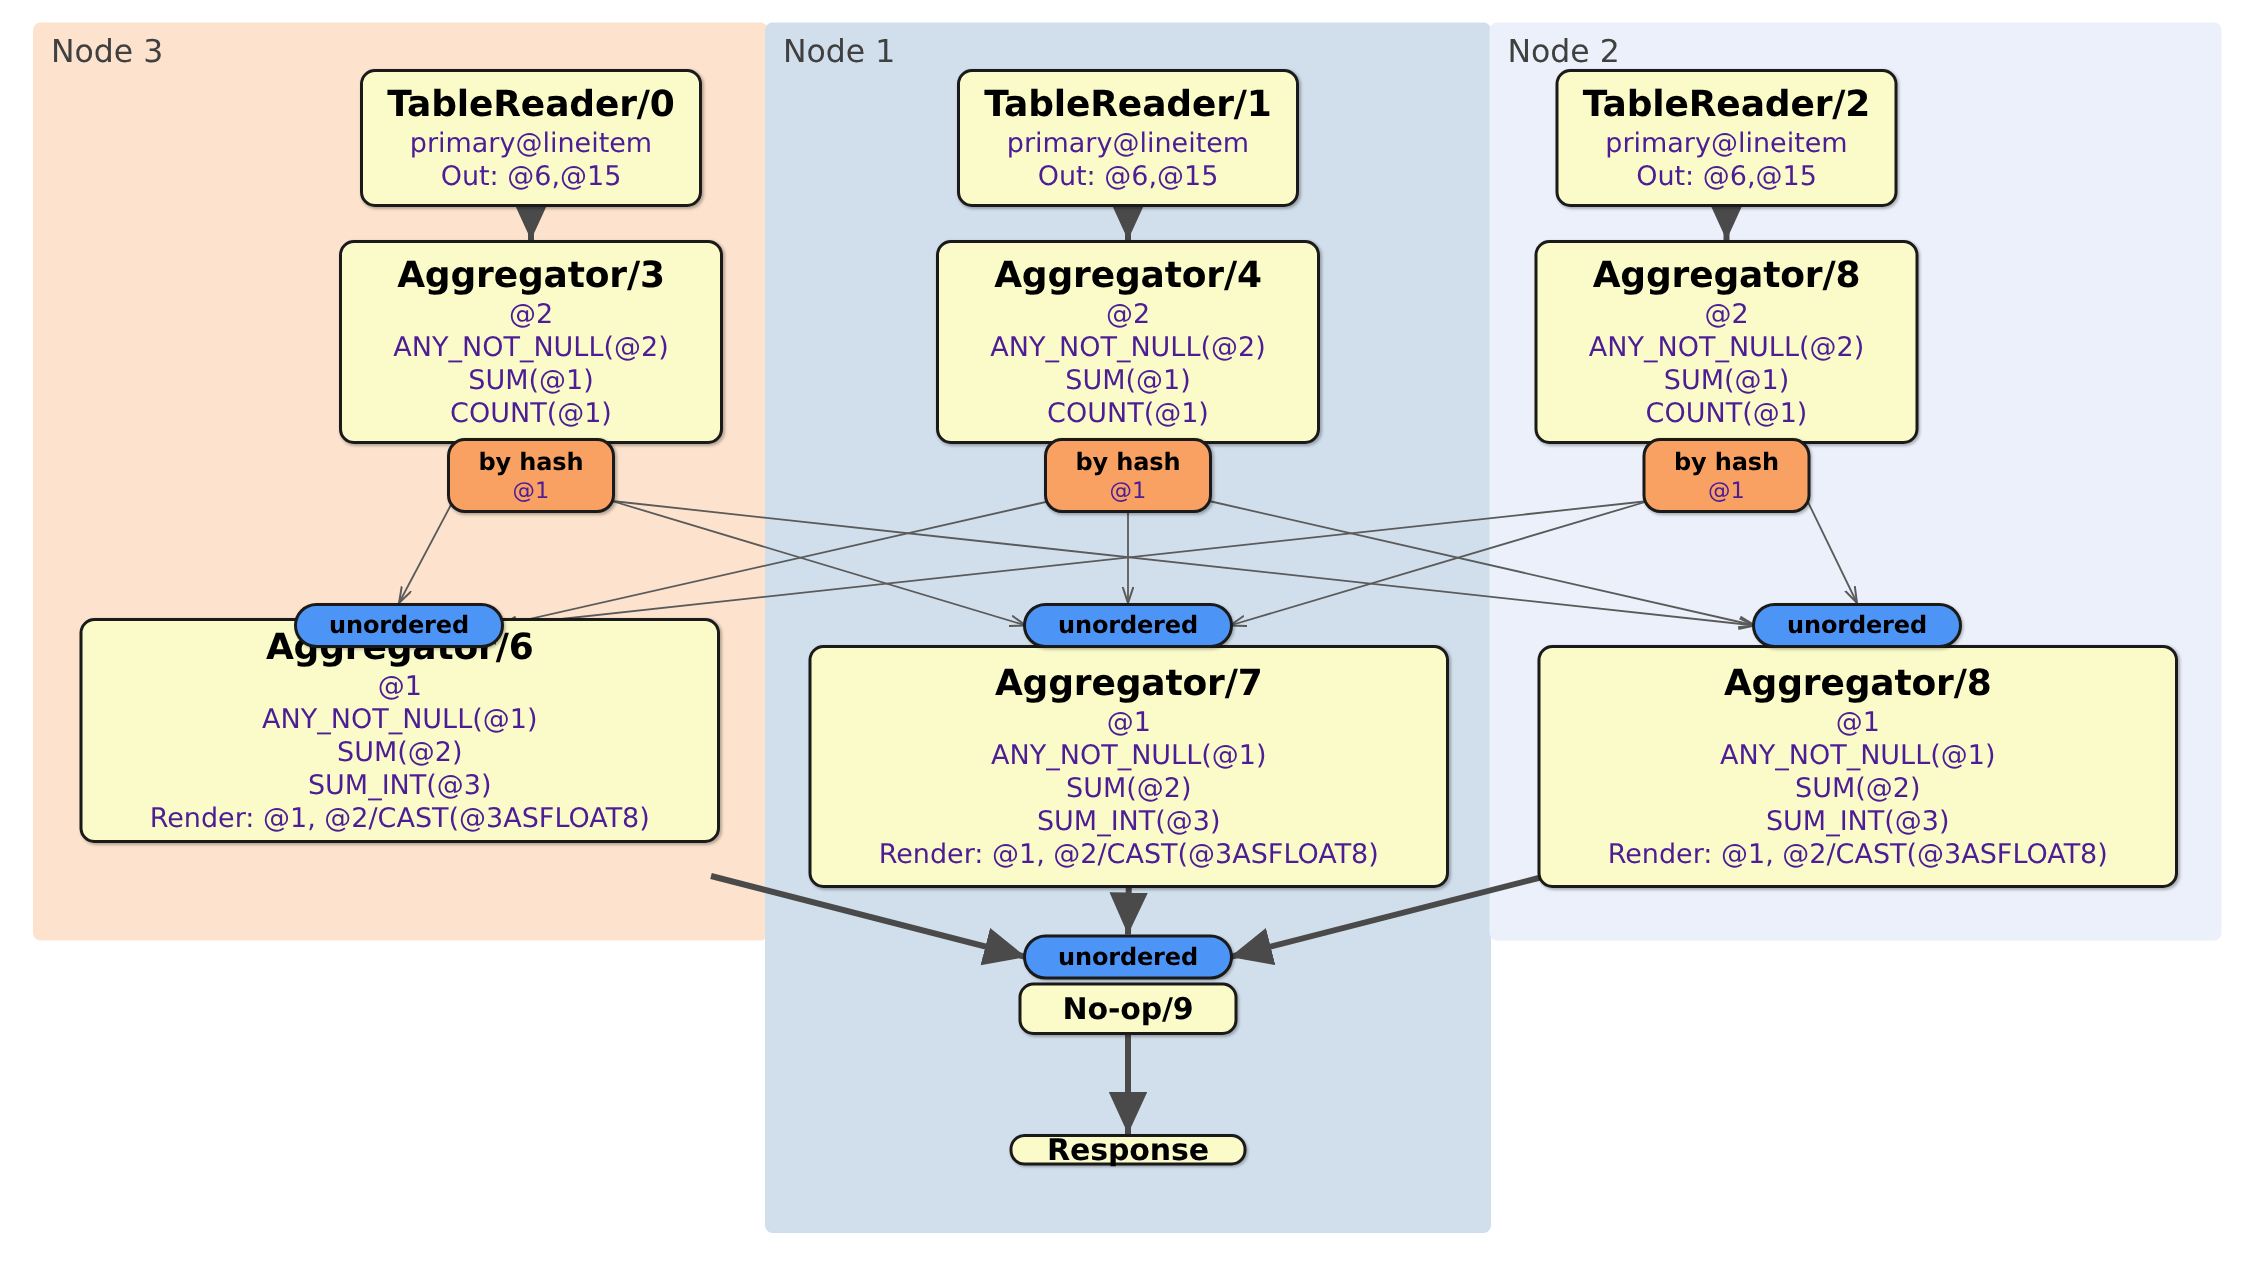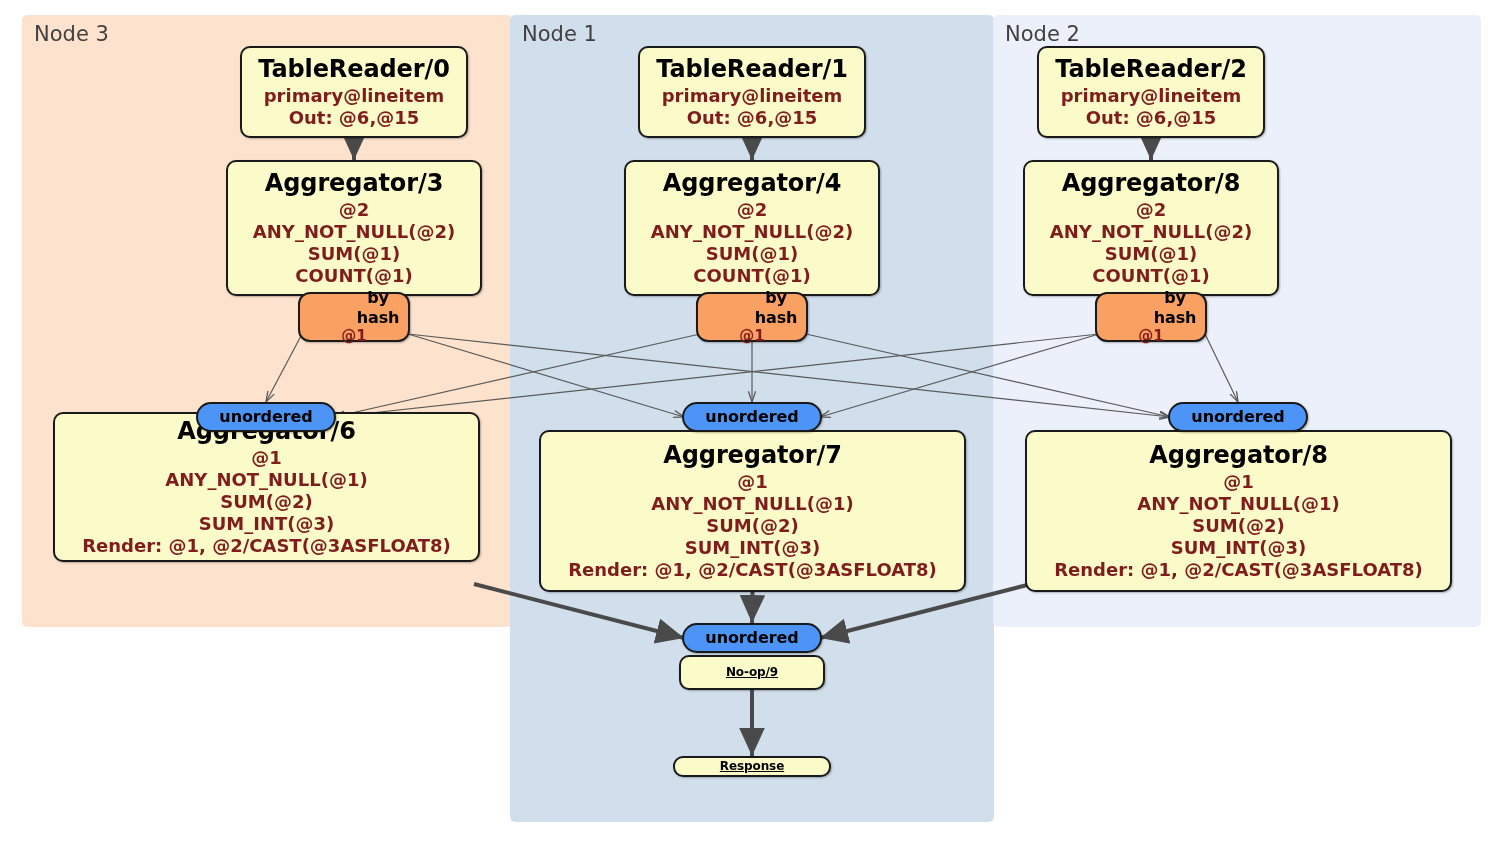--- a/index.html
+++ b/index.html
@@ -62,9 +62,8 @@
   }
   .node-line {
     font-size: 18px;
-    color: #7f1d1d;
+    color: #4c1d95;
     white-space: nowrap;
-    font-weight: bold;
   }
   .node-hash {
     background: #f9a163;

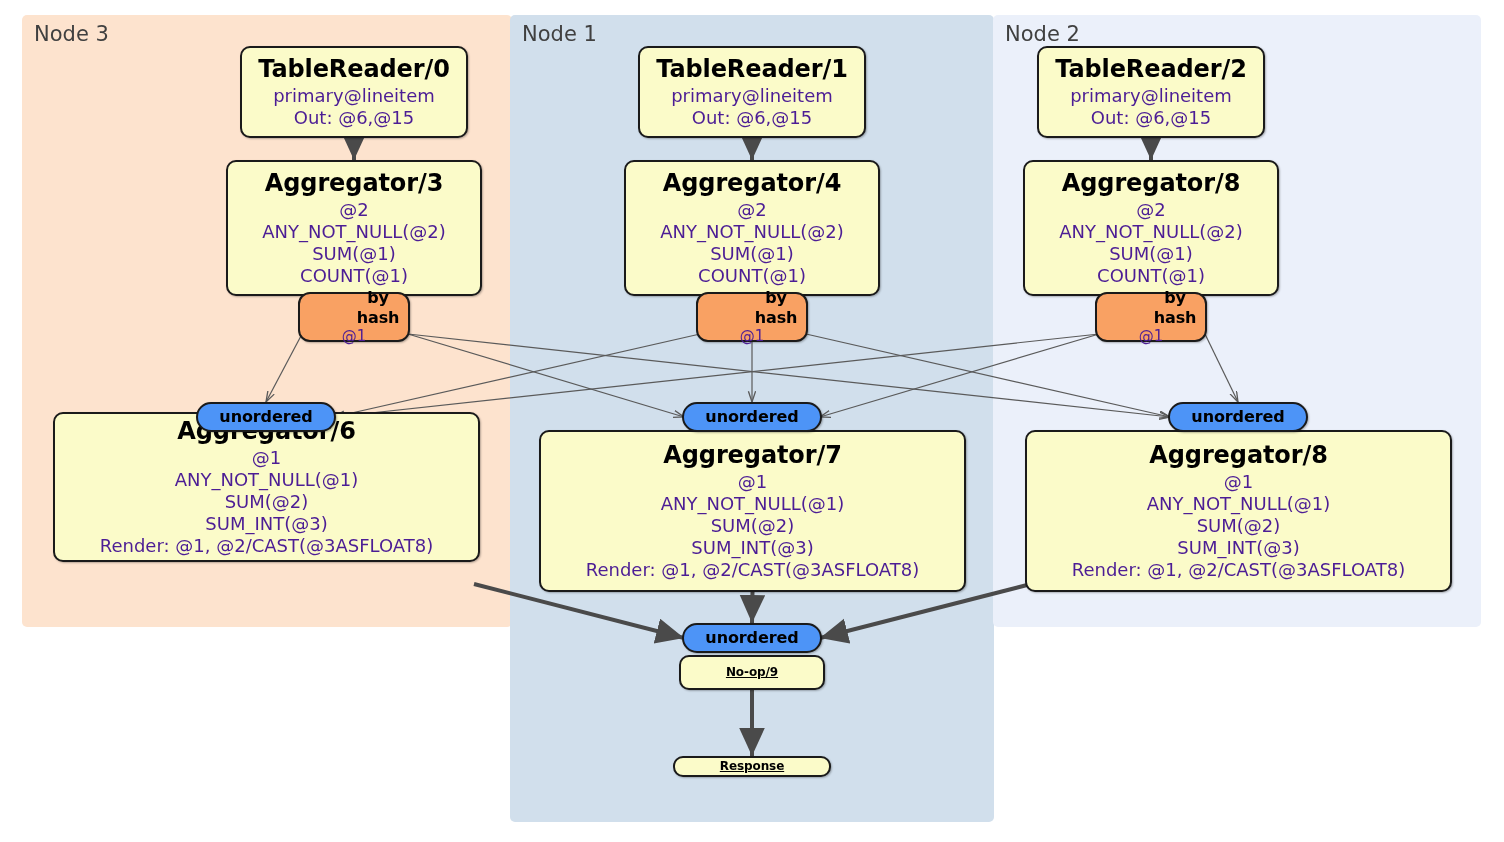--- a/index.html
+++ b/index.html
@@ -71,7 +71,7 @@
     border-radius: 12px;
     box-shadow: 1px 1px 2px rgba(0,0,0,0.28);
   }
-  .node-hash .node-title { font-size: 16px; margin-left: 48px; }
+  .node-hash .node-title { font-size: 16px; }
   .node-hash .node-line { font-size: 15px; }
   .node-unordered {
     background: #4d94f7;

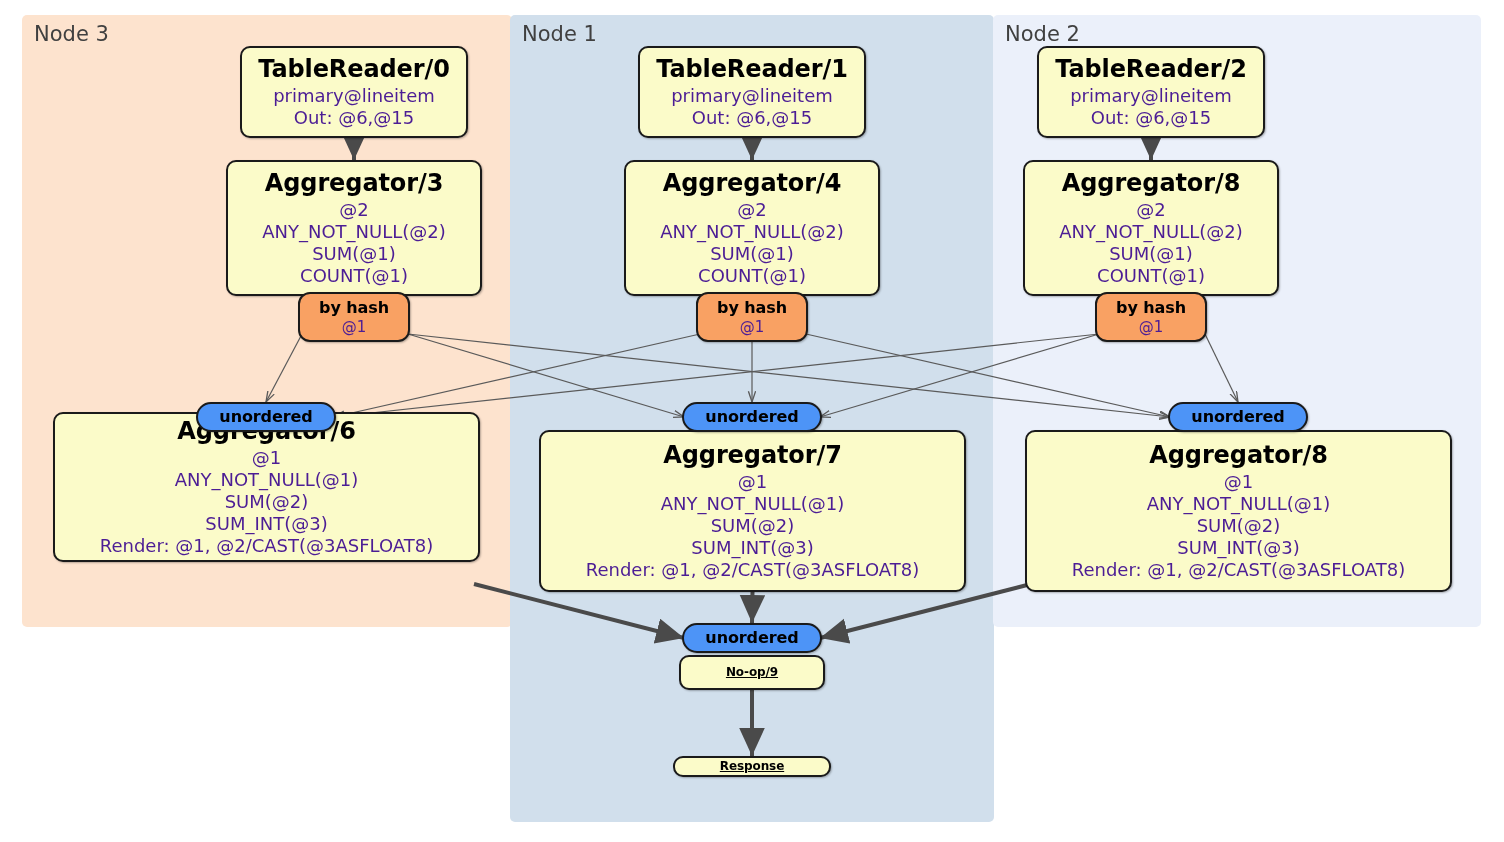--- a/index.html
+++ b/index.html
@@ -80,7 +80,7 @@
     box-shadow: 1px 1px 2px rgba(0,0,0,0.28);
   }
   .node-unordered .node-title { font-size: 16px; }
-  .node-small .node-title { font-size: 12px; text-decoration: underline; }
+  .node-small .node-title { font-size: 20px; }
 </style>
 </head>
 <body>

